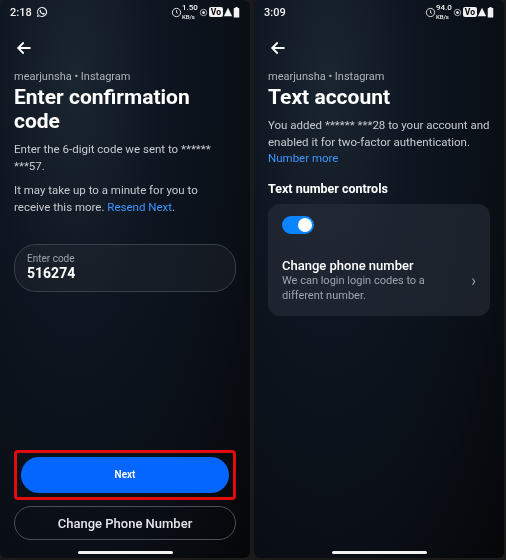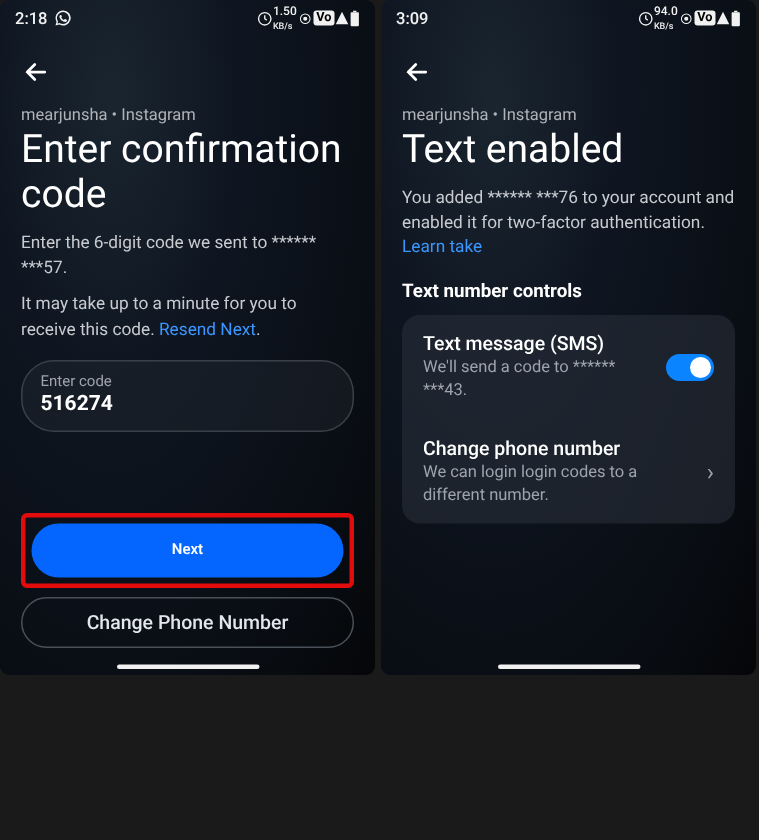--- a/index.html
+++ b/index.html
@@ -14,7 +14,7 @@
   }
   .phone {
     width: 250px;
-    height: 450px;
+    height: 558px;
     background: radial-gradient(ellipse at 30% 15%, #1a2530 0%, #0e1520 35%, #0a0f16 70%, #050608 100%);
     border-radius: 6px;
     position: relative;

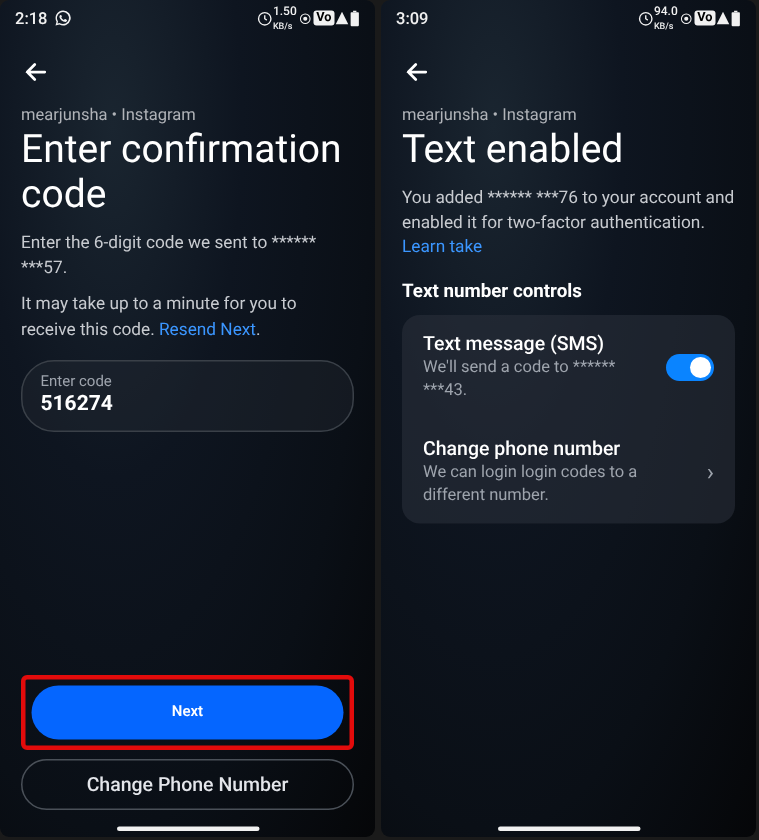--- a/index.html
+++ b/index.html
@@ -53,8 +53,8 @@
     margin-bottom: 2px;
   }
   .title {
-    font-size: 26px;
-    font-weight: 400;
+    font-size: 21px;
+    font-weight: 700;
     color: #fff;
     margin-bottom: 8px;
   }

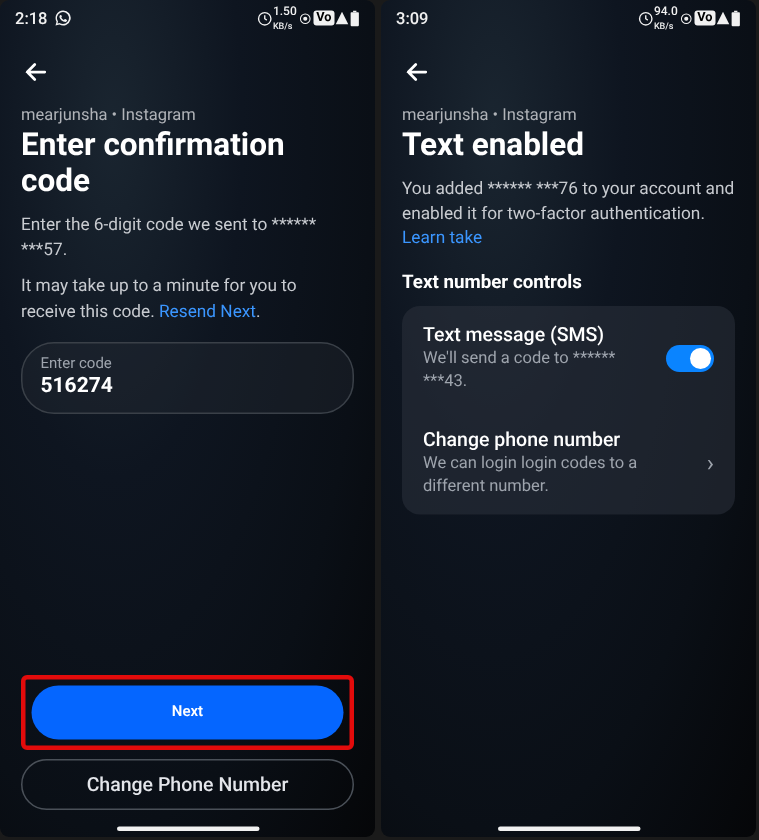--- a/index.html
+++ b/index.html
@@ -261,7 +261,7 @@
       </svg>
 
     <div class="breadcrumb">mearjunsha • Instagram</div>
-    <div class="title">Text enabled</div>
+    <div class="title">Text account</div>
     <div class="subtext">
       <span>You added ****** ***76 to your account and enabled it for two-factor authentication. </span><span class="link">Learn take</span>
     </div>

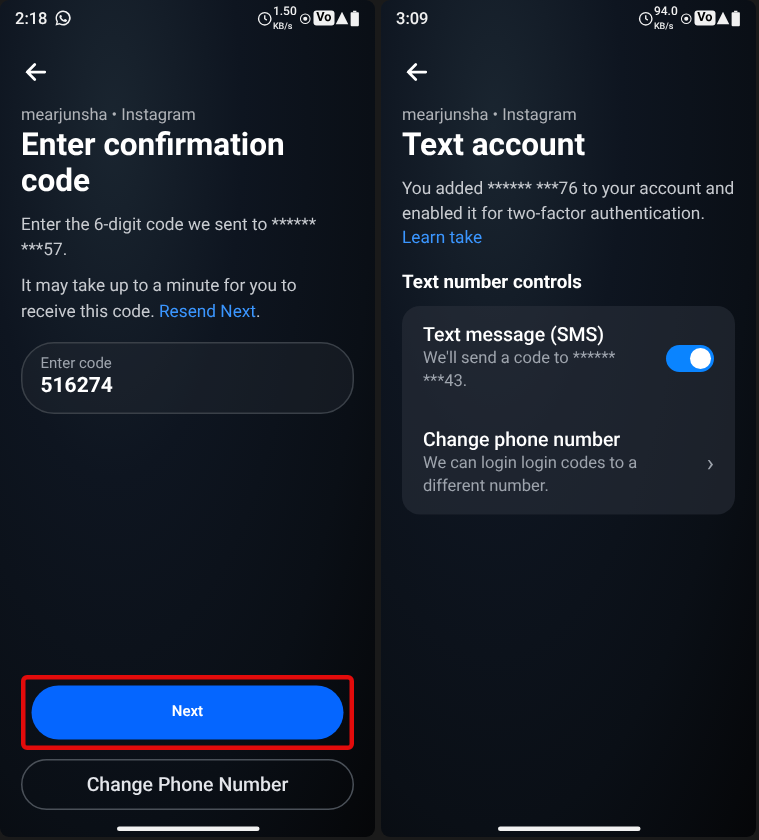--- a/index.html
+++ b/index.html
@@ -263,7 +263,7 @@
     <div class="breadcrumb">mearjunsha • Instagram</div>
     <div class="title">Text account</div>
     <div class="subtext">
-      <span>You added ****** ***76 to your account and enabled it for two-factor authentication. </span><span class="link">Learn take</span>
+      <span>You added ****** ***28 to your account and enabled it for two-factor authentication. </span><span class="link">Learn take</span>
     </div>
 
     <div class="section-title">Text number controls</div>

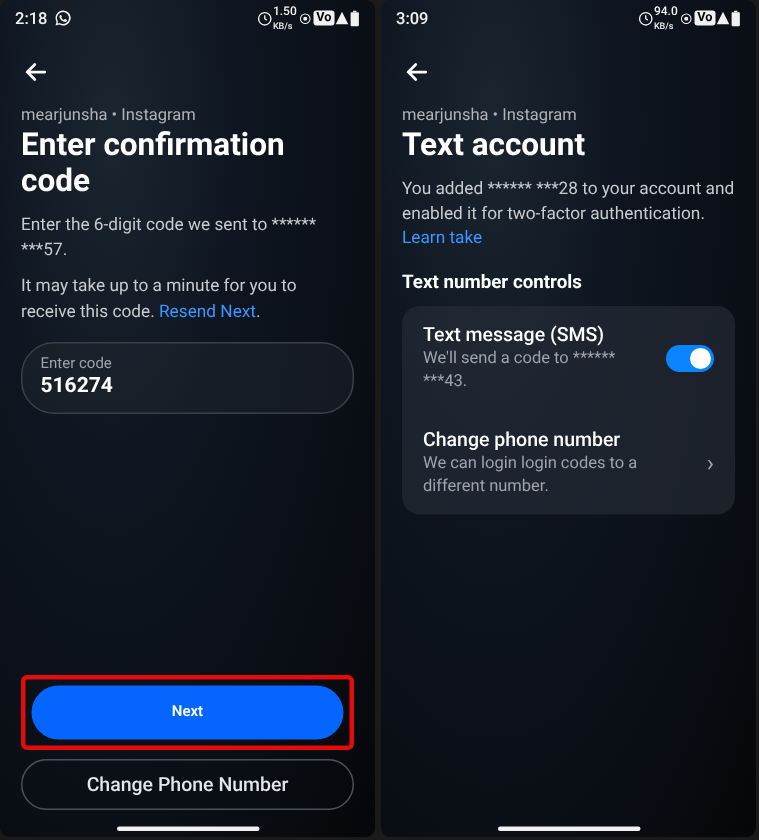--- a/index.html
+++ b/index.html
@@ -263,7 +263,7 @@
     <div class="breadcrumb">mearjunsha • Instagram</div>
     <div class="title">Text account</div>
     <div class="subtext">
-      <span>You added ****** ***28 to your account and enabled it for two-factor authentication. </span><span class="link">Learn take</span>
+      <span>You added ****** ***28 to your account and enabled it for two-factor authentication. </span><span class="link">Number more</span>
     </div>
 
     <div class="section-title">Text number controls</div>

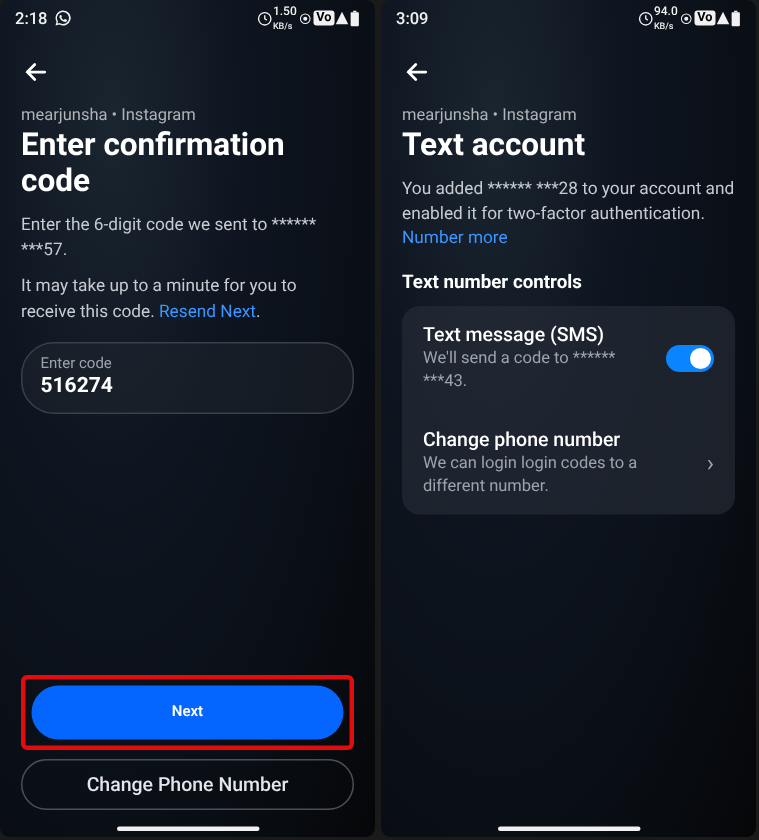--- a/index.html
+++ b/index.html
@@ -211,7 +211,7 @@
     <div class="title">Enter confirmation code</div>
     <div class="subtext">Enter the 6-digit code we sent to ****** ***57.</div>
     <div class="subtext">
-      <span>It may take up to a minute for you to receive this code. </span><span class="link">Resend Next</span><span>.</span>
+      <span>It may take up to a minute for you to receive this more. </span><span class="link">Resend Next</span><span>.</span>
     </div>
 
     <div class="input-box">

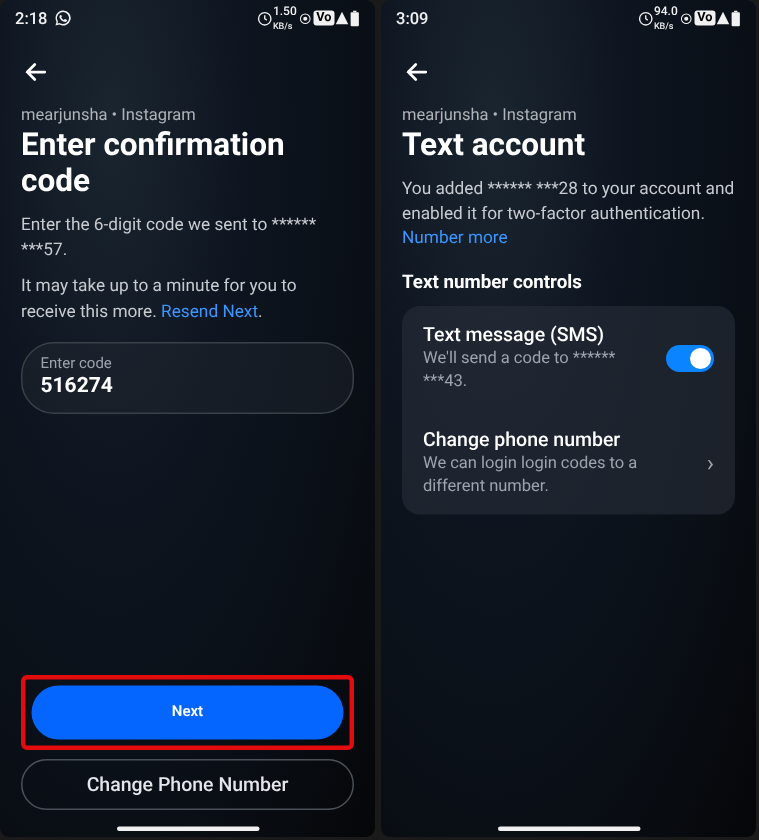--- a/index.html
+++ b/index.html
@@ -270,10 +270,6 @@
 
     <div class="card">
       <div class="card-row">
-        <div class="card-row-text">
-          <div class="card-row-title">Text message (SMS)</div>
-          <div class="card-row-sub">We'll send a code to ****** ***43.</div>
-        </div>
         <div class="toggle"></div>
       </div>
       <div class="card-row">

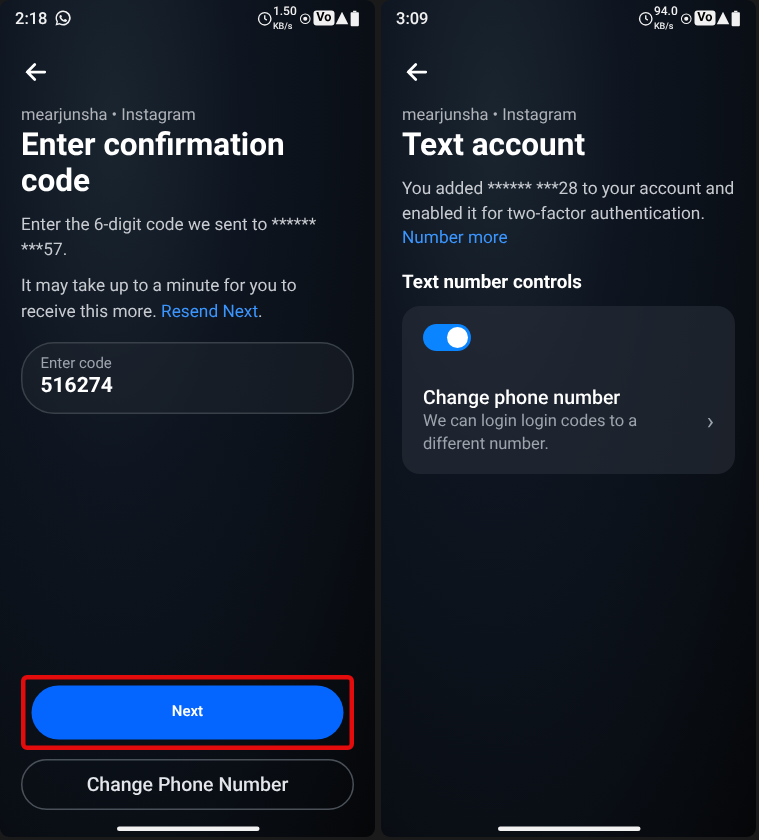--- a/index.html
+++ b/index.html
@@ -70,7 +70,7 @@
     border-radius: 22px;
     background: rgba(40,46,55,0.35);
     padding: 8px 12px 10px 12px;
-    margin-top: 4px;
+    margin-top: 20px;
   }
   .input-label {
     font-size: 10px;

